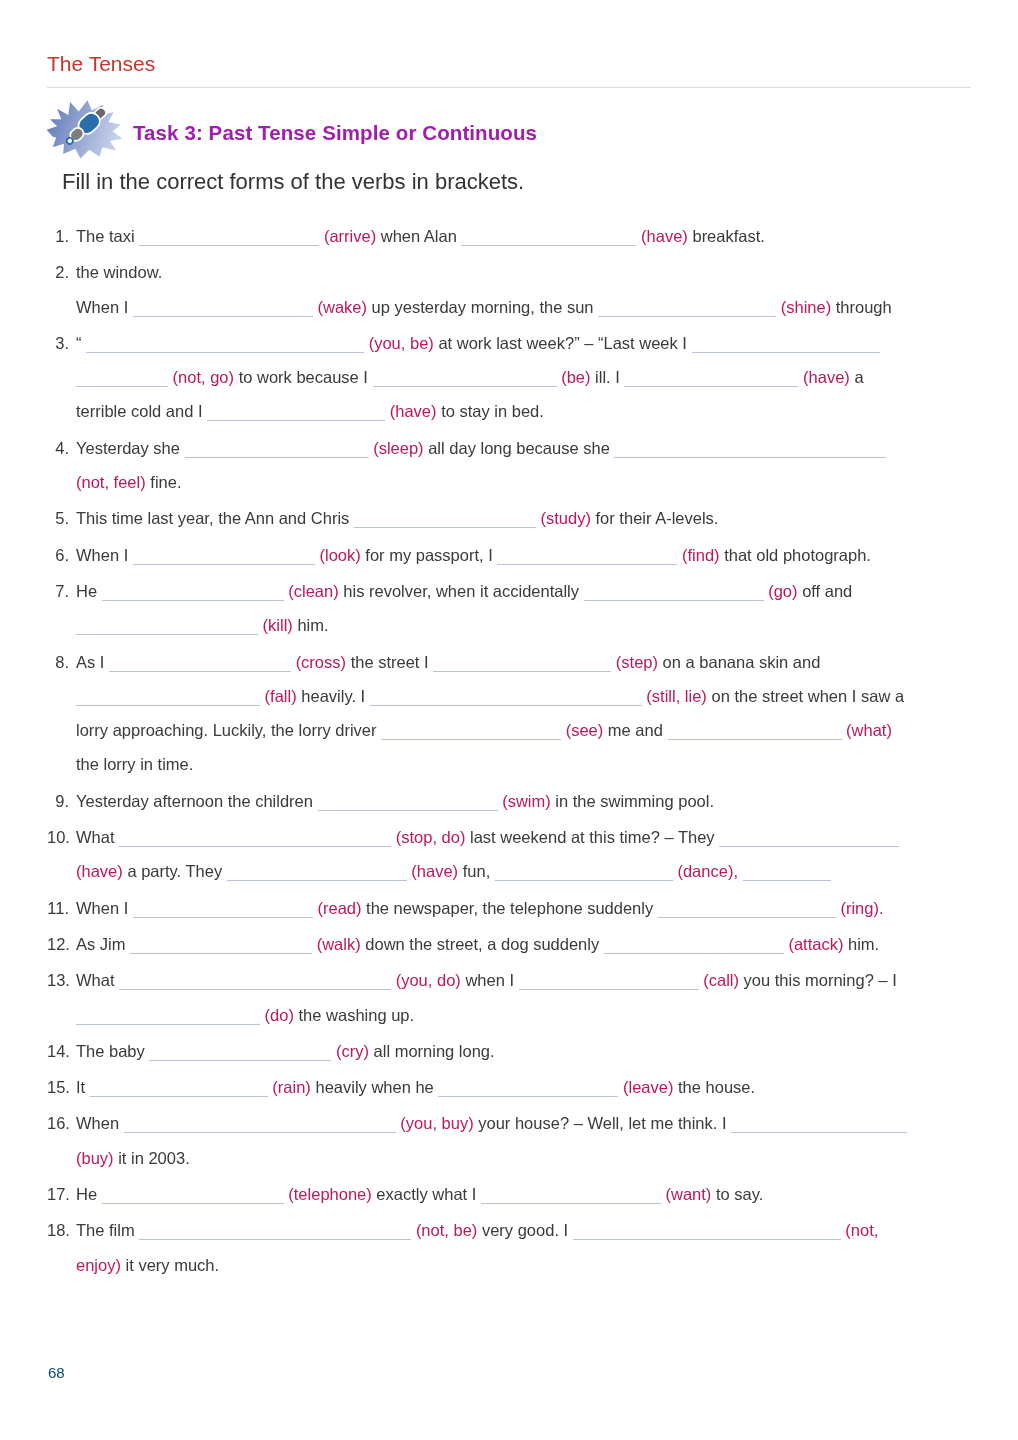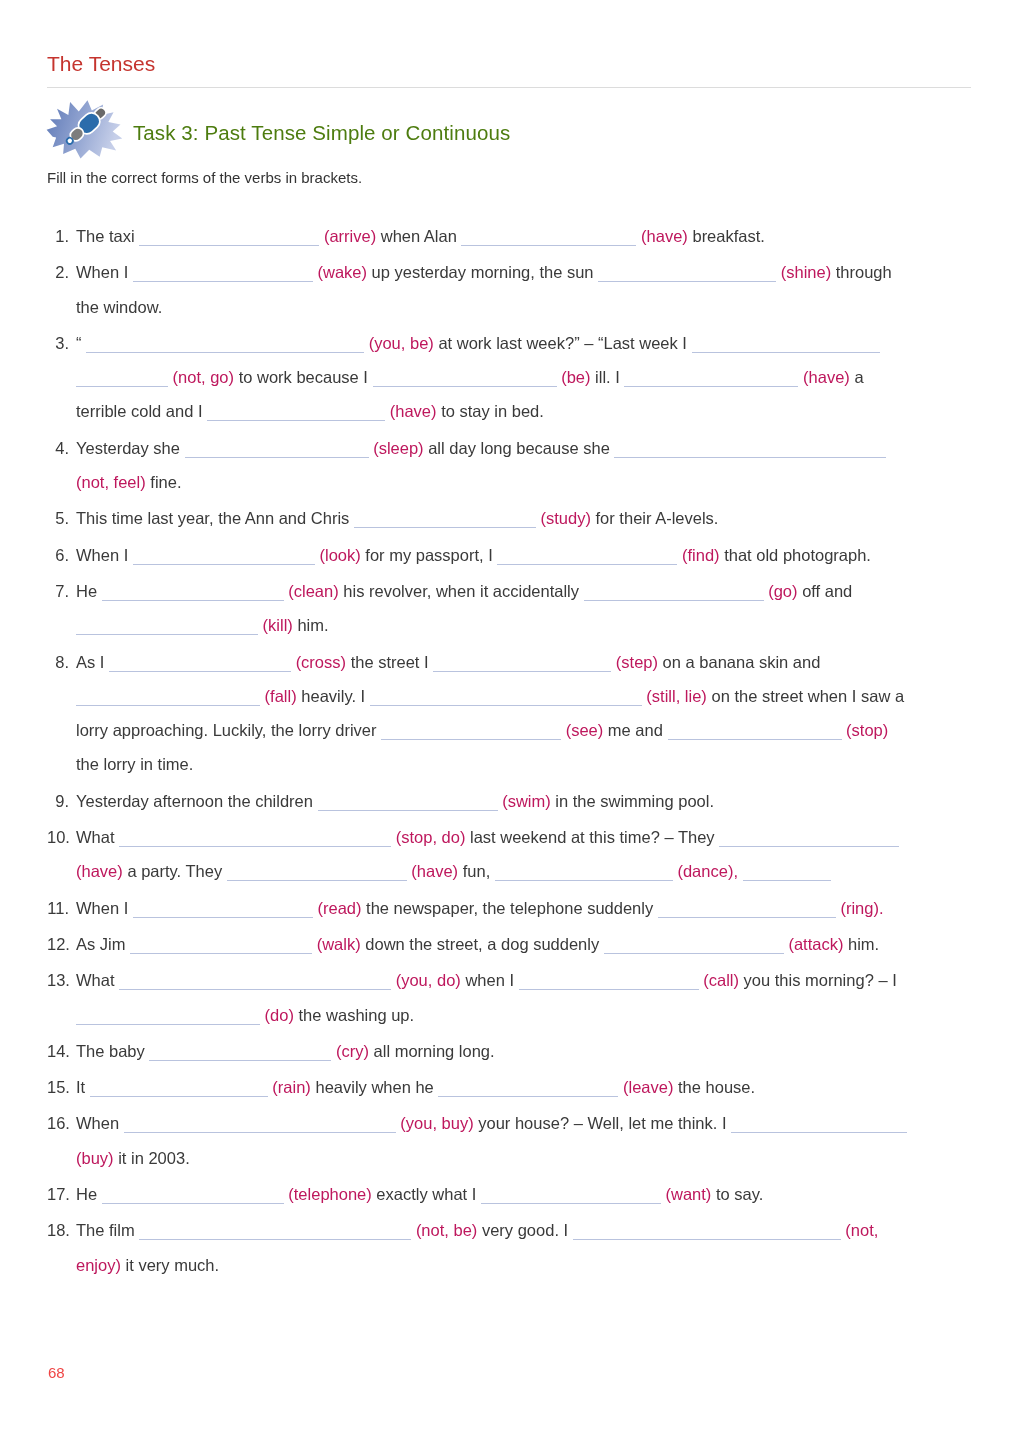--- a/index.html
+++ b/index.html
@@ -12,7 +12,7 @@
   .page-header { position: absolute; left: 47px; top: 52px; font-size: 21px; color: #c5342e; }
   .divider { position: absolute; left: 47px; right: 47px; top: 87px; border-top: 1px solid #dcdcdc; }
   .task-icon { position: absolute; left: 44px; top: 93px; width: 80px; height: 70px; }
-  .task-title { position: absolute; left: 133px; top: 121px; font-size: 20.5px; font-weight: normal; color: #4d7c0f; letter-spacing: 0.1px; }
+  .task-title { position: absolute; left: 133px; top: 121px; font-size: 20.5px; font-weight: bold; color: #a21caf; letter-spacing: 0.1px; }
   .instruction { position: absolute; left: 47px; top: 169px; font-size: 15px; color: #333333; }
   .exercise { position: absolute; left: 47px; top: 219px; width: 900px; font-size: 16.5px; }
   .item { display: flex; margin-bottom: 2px; }

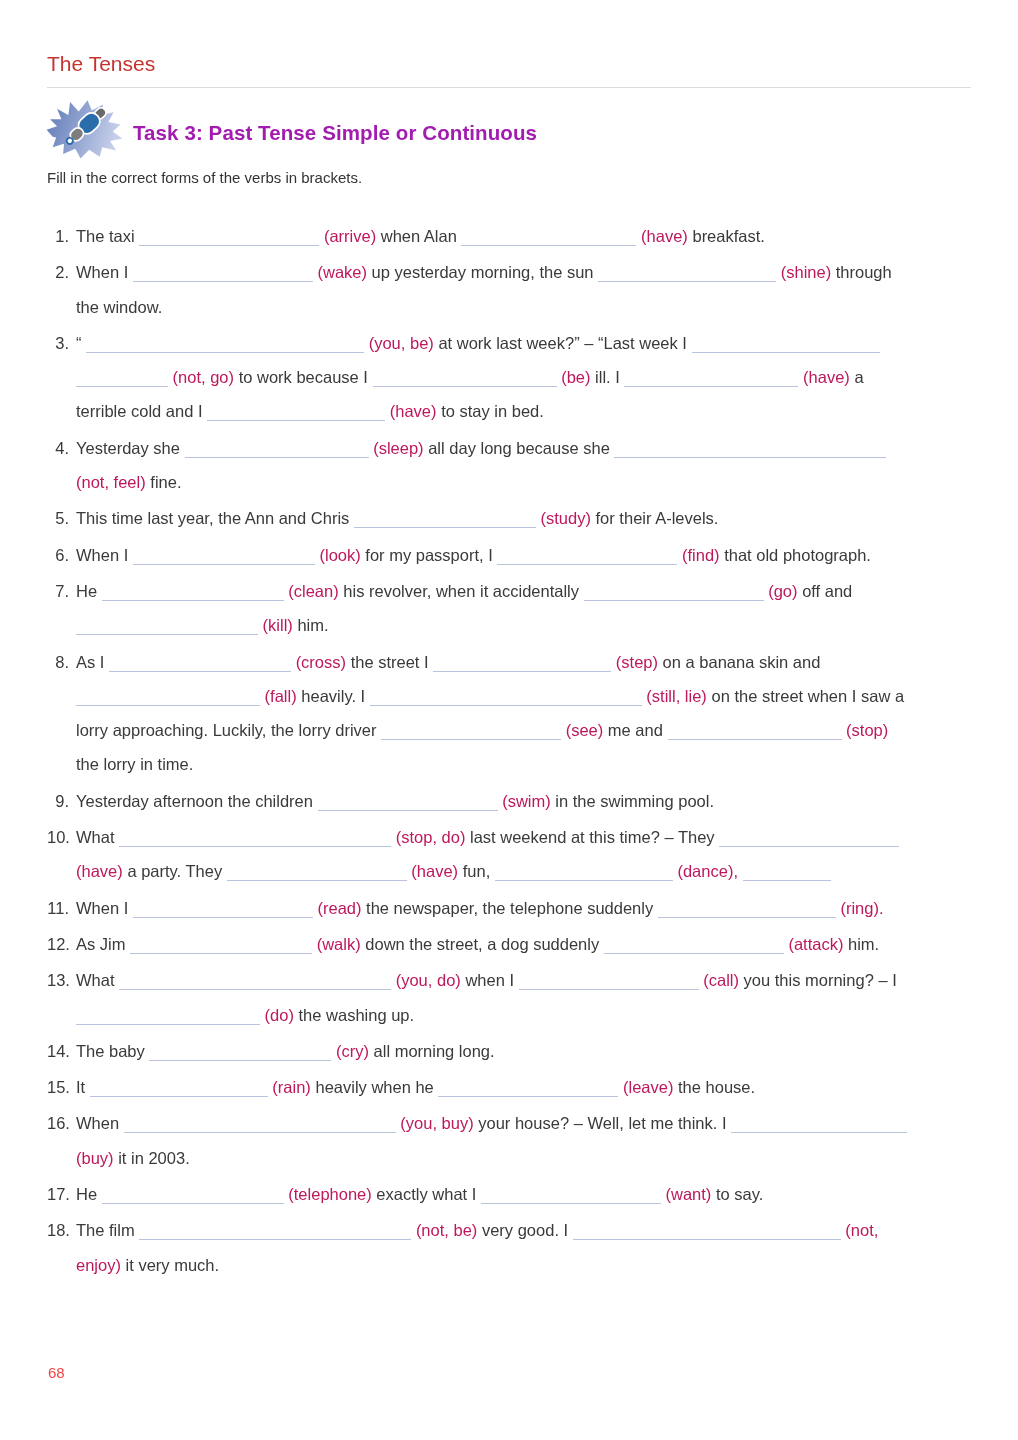--- a/index.html
+++ b/index.html
@@ -13,7 +13,7 @@
   .divider { position: absolute; left: 47px; right: 47px; top: 87px; border-top: 1px solid #dcdcdc; }
   .task-icon { position: absolute; left: 44px; top: 93px; width: 80px; height: 70px; }
   .task-title { position: absolute; left: 133px; top: 121px; font-size: 20.5px; font-weight: bold; color: #a21caf; letter-spacing: 0.1px; }
-  .instruction { position: absolute; left: 47px; top: 169px; font-size: 15px; color: #333333; }
+  .instruction { position: absolute; left: 62px; top: 169px; font-size: 22px; color: #333333; }
   .exercise { position: absolute; left: 47px; top: 219px; width: 900px; font-size: 16.5px; }
   .item { display: flex; margin-bottom: 2px; }
   .num { width: 29px; flex: none; text-align: right; padding-right: 7px; line-height: 34.3px; }

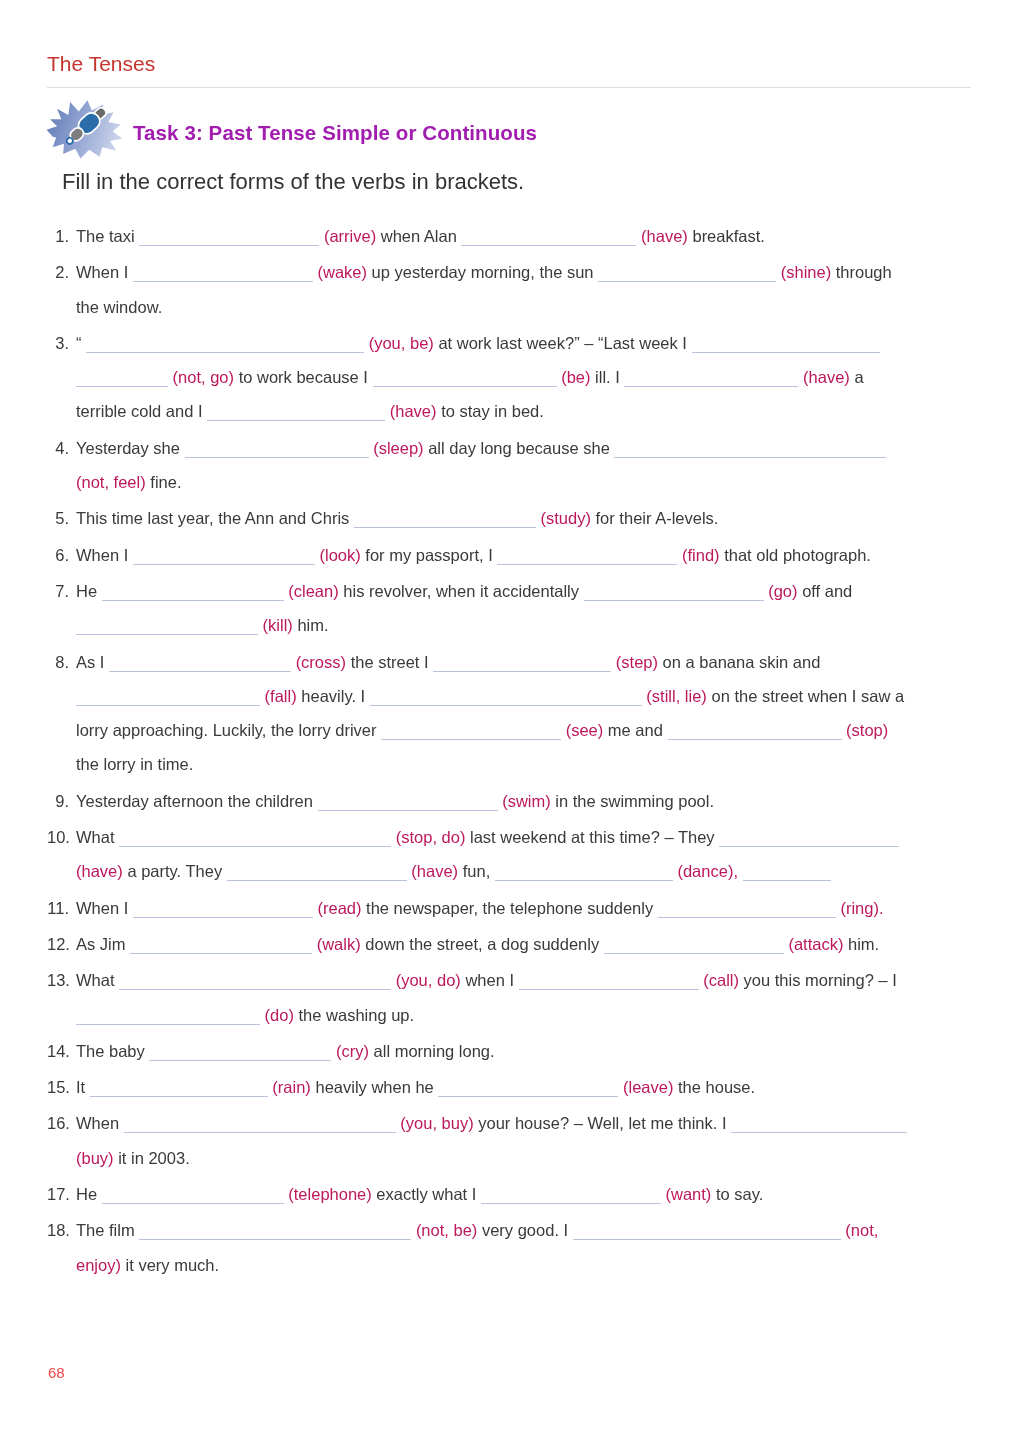--- a/index.html
+++ b/index.html
@@ -60,8 +60,8 @@
     <div class="item">
       <span class="num">2.</span>
       <div class="content">
+        <div class="line"><span class="text">the window.</span></div>
         <div class="line"><span class="text">When I</span> <span class="blank" style="width: 180px;"></span> <span class="hint">(wake)</span> <span class="text">up yesterday morning, the sun</span> <span class="blank" style="width: 178px;"></span> <span class="hint">(shine)</span> <span class="text">through</span></div>
-        <div class="line"><span class="text">the window.</span></div>
       </div>
     </div>
     <div class="item">

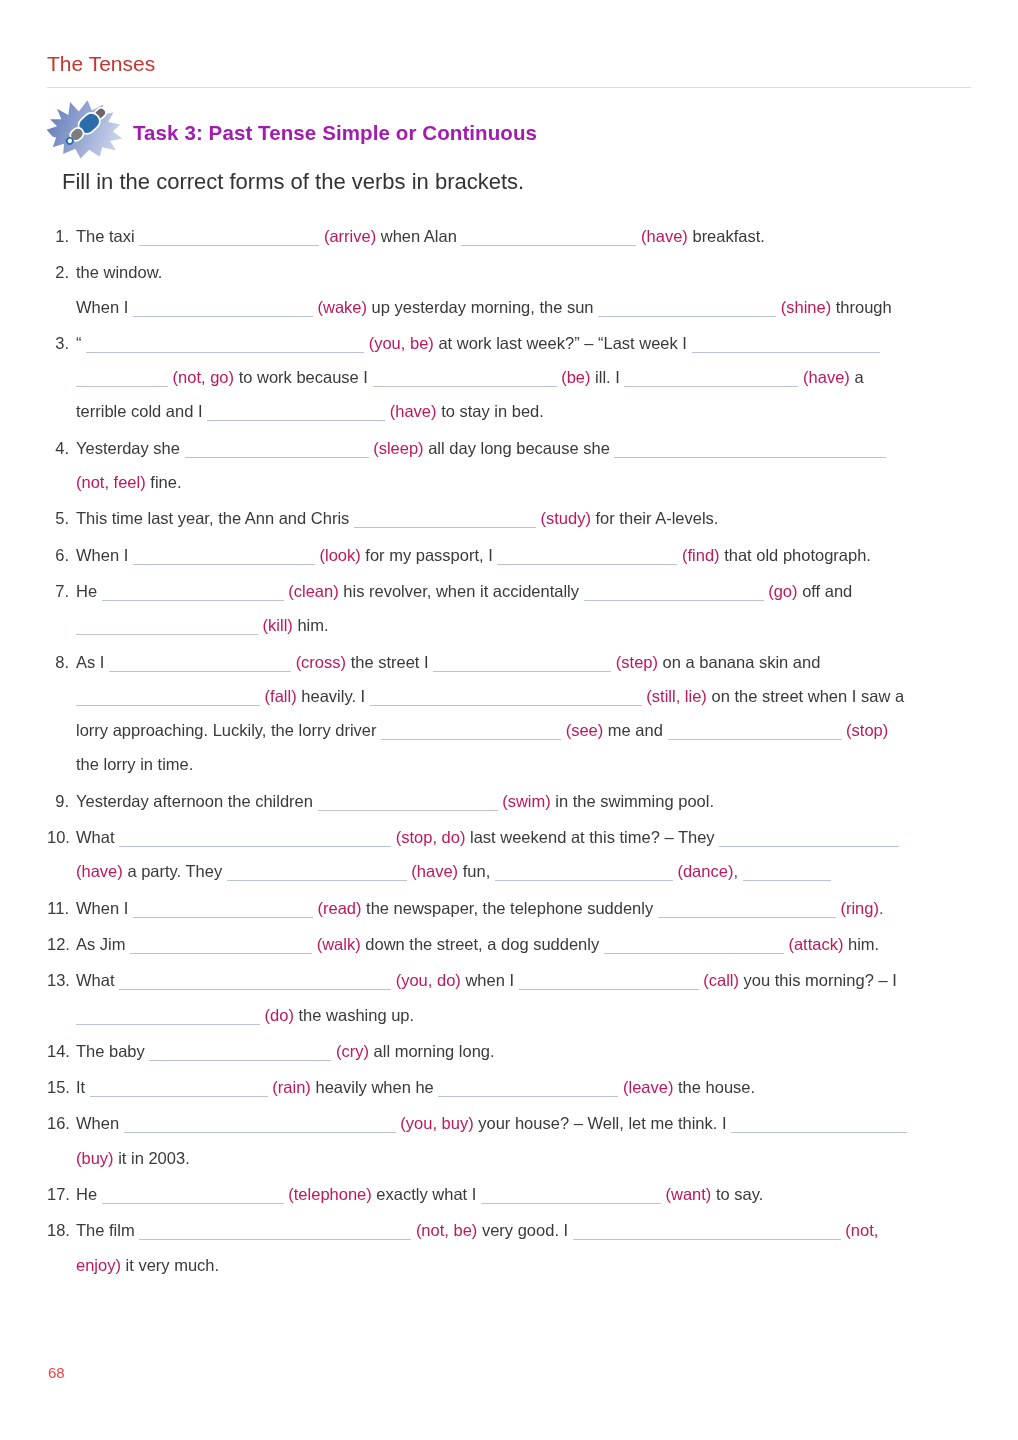--- a/index.html
+++ b/index.html
@@ -103,7 +103,7 @@
       <div class="content">
         <div class="line"><span class="text">As I</span> <span class="blank" style="width: 182px;"></span> <span class="hint">(cross)</span> <span class="text">the street I</span> <span class="blank" style="width: 178px;"></span> <span class="hint">(step)</span> <span class="text">on a banana skin and</span></div>
         <div class="line"><span class="blank" style="width: 184px;"></span> <span class="hint">(fall)</span> <span class="text">heavily. I</span> <span class="blank" style="width: 272px;"></span> <span class="hint">(still, lie)</span> <span class="text">on the street when I saw a</span></div>
-        <div class="line"><span class="text">lorry approaching. Luckily, the lorry driver</span> <span class="blank" style="width: 180px;"></span> <span class="hint">(see)</span> <span class="text">me and</span> <span class="blank" style="width: 174px;"></span> <span class="hint">(stop)</span></div>
+        <div class="line"><span class="text">lorry approaching. Luckily, the lorry driver</span> <span class="blank" style="width: 180px;"></span> <span class="hint">(see)</span> <span class="text">me and</span> <span class="blank" style="width: 174px;"></span> <span class="hint">(what)</span></div>
         <div class="line"><span class="text">the lorry in time.</span></div>
       </div>
     </div>

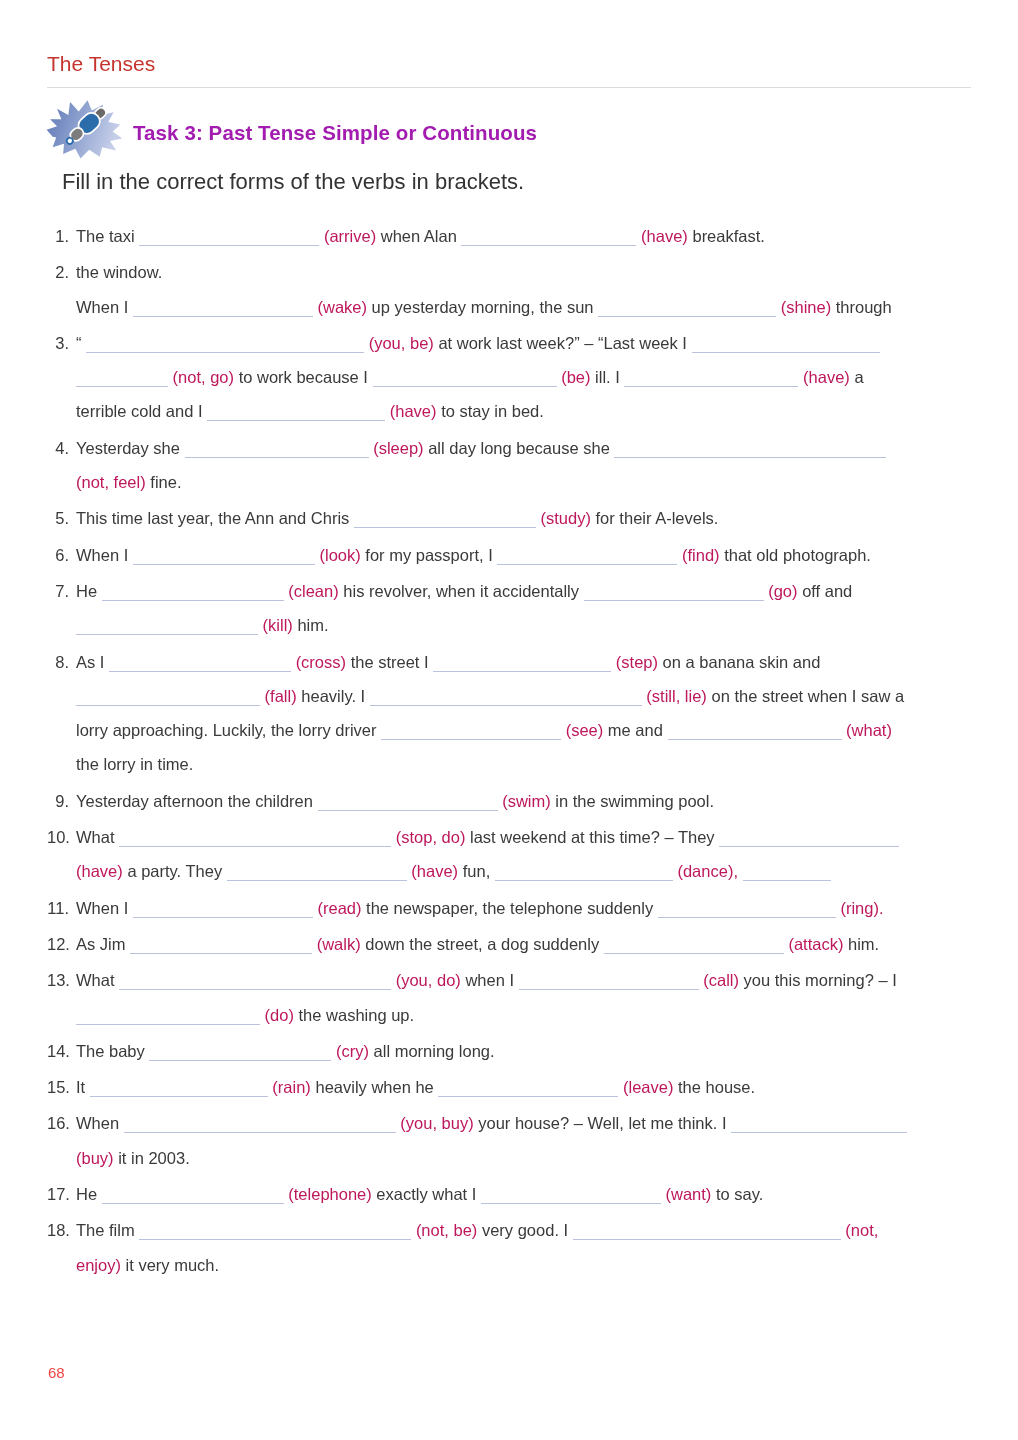--- a/index.html
+++ b/index.html
@@ -22,7 +22,7 @@
   .hint { color: #be185d; }
   .text { color: #3a3a3a; }
   .blank { display: inline-block; height: 12px; border-bottom: 1.5px solid #b9c3de; vertical-align: -4px; }
-  .page-number { position: absolute; left: 48px; top: 1364px; font-size: 15px; color: #ef4444; }
+  .page-number { position: absolute; left: 48px; top: 1364px; font-size: 15px; color: #0c4a6e; }
 </style>
 </head>
 <body>

